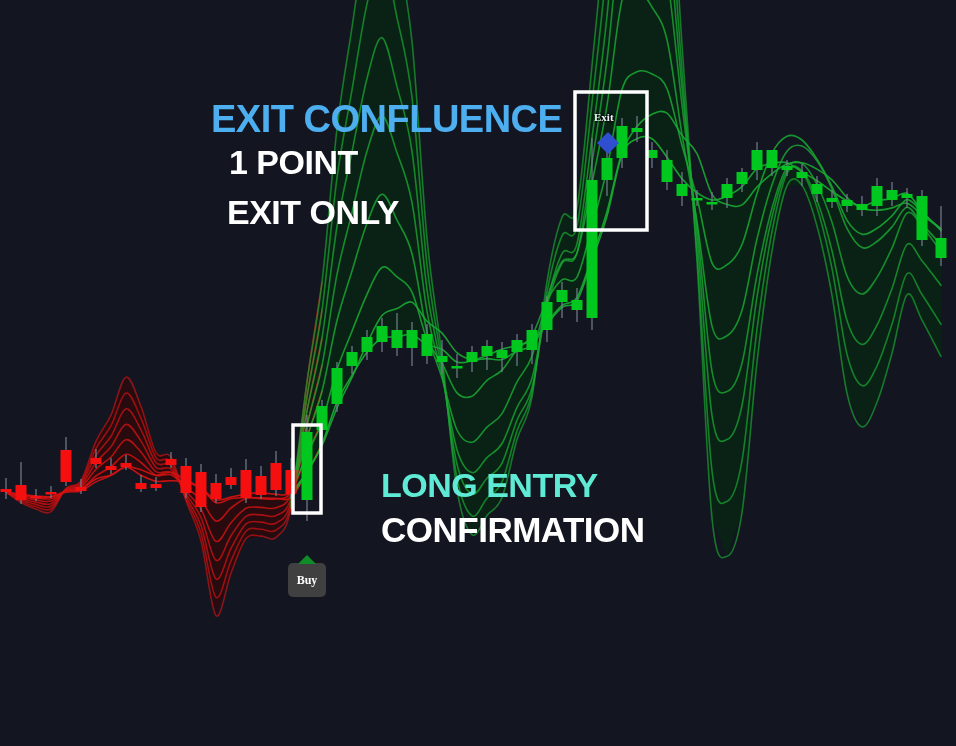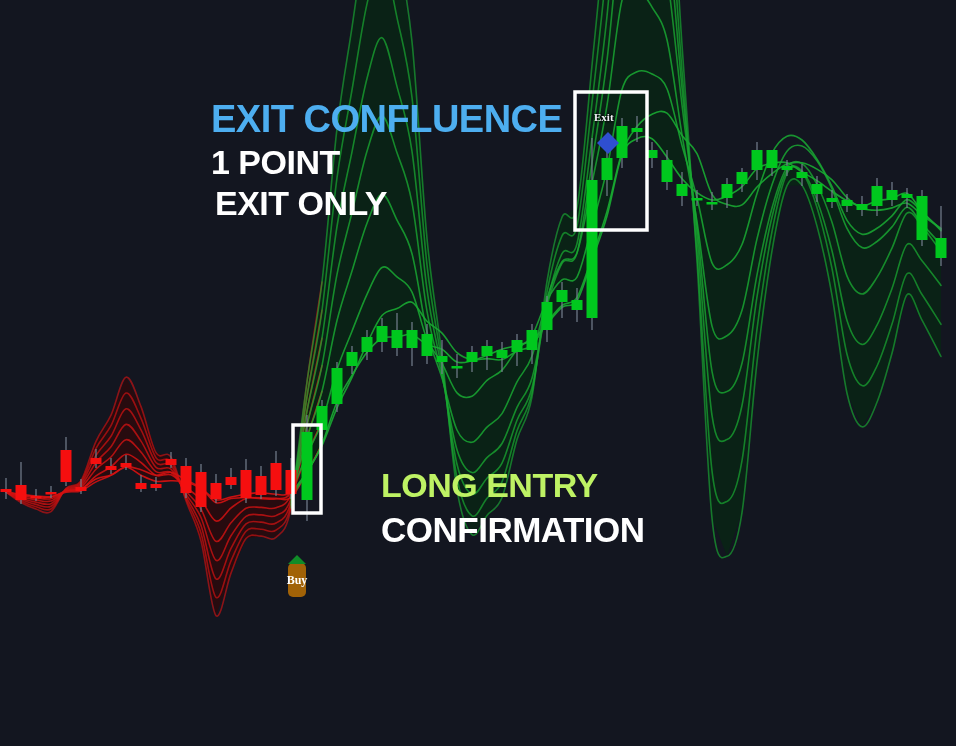--- a/index.html
+++ b/index.html
@@ -25,7 +25,7 @@
   }
   #headline{left:211px;top:100px;}
   #headline .l1{font-size:38px;color:#4DAEF0;margin:0 0 7px 0;text-align:center;}
-  #headline .l2{font-size:34px;color:#FFFFFF;margin:0 0 7px 0;}
+  #headline .l2{font-size:34px;color:#FFFFFF;margin:0 0 7px 18px;}
   #headline .l3{font-size:34px;color:#FFFFFF;margin:4px;}
 
   #entry-callout{left:381px;top:468px;}

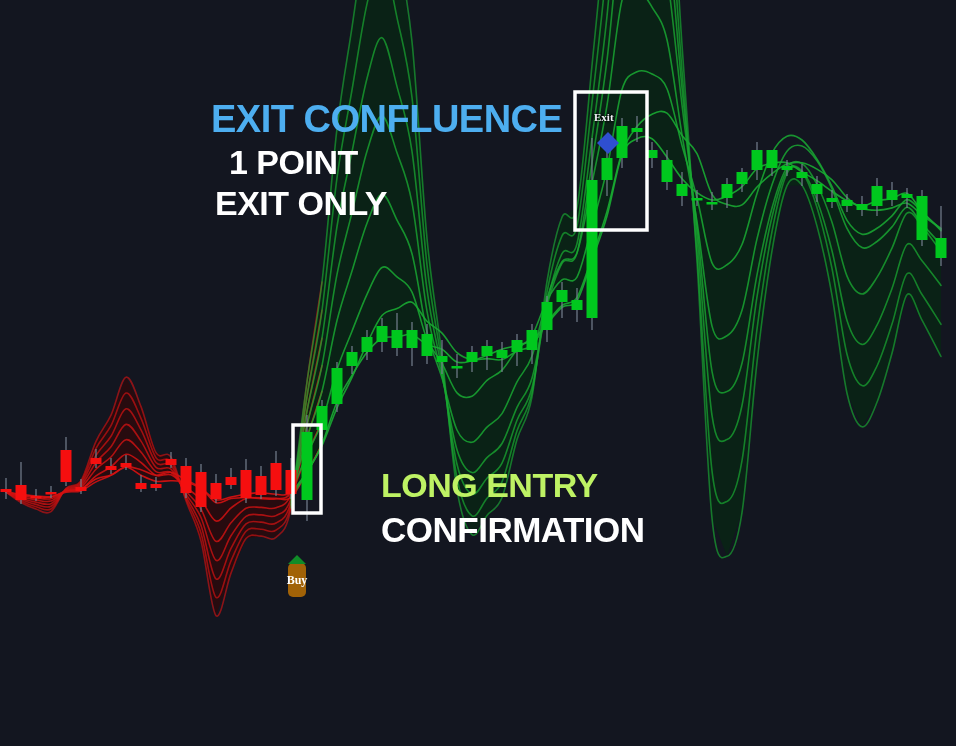--- a/index.html
+++ b/index.html
@@ -26,7 +26,7 @@
   #headline{left:211px;top:100px;}
   #headline .l1{font-size:38px;color:#4DAEF0;margin:0 0 7px 0;text-align:center;}
   #headline .l2{font-size:34px;color:#FFFFFF;margin:0 0 7px 18px;}
-  #headline .l3{font-size:34px;color:#FFFFFF;margin:4px;}
+  #headline .l3{font-size:34px;color:#FFFFFF;margin:16px;}
 
   #entry-callout{left:381px;top:468px;}
   #entry-callout .l1{font-size:34px;color:#bef264;margin:0 0 10px 0;}

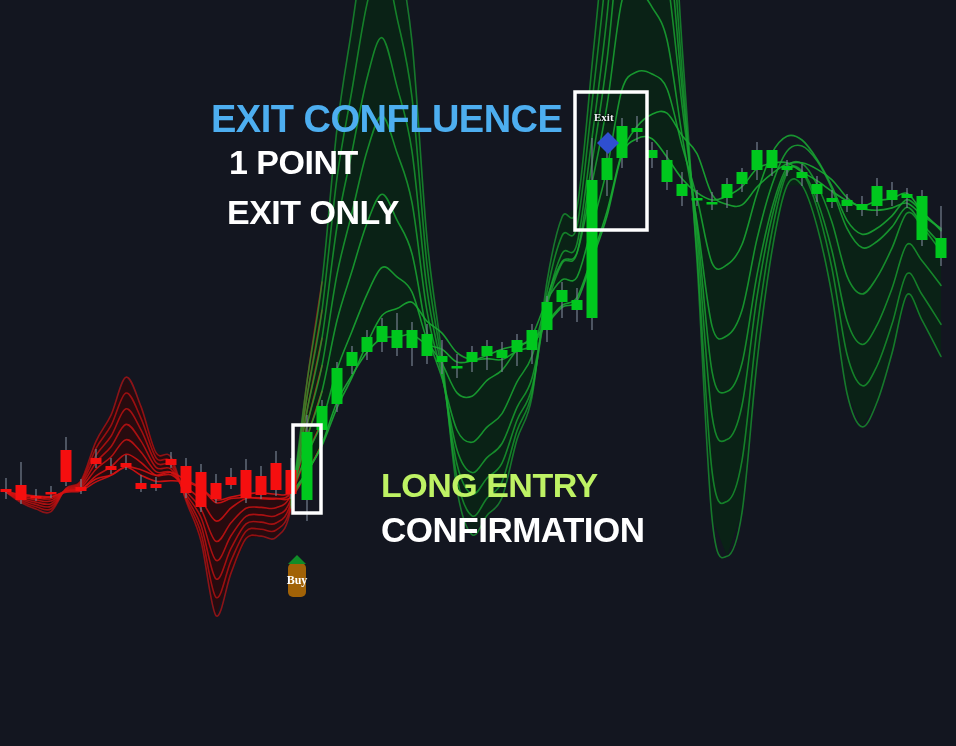--- a/index.html
+++ b/index.html
@@ -29,7 +29,7 @@
   #headline .l3{font-size:34px;color:#FFFFFF;margin:16px;}
 
   #entry-callout{left:381px;top:468px;}
-  #entry-callout .l1{font-size:34px;color:#bef264;margin:0 0 10px 0;}
+  #entry-callout .l1{font-size:34px;color:#5eead4;margin:0 0 10px 0;}
   #entry-callout .l2{font-size:35px;color:#FFFFFF;margin:0;}
 
   .exit-label{

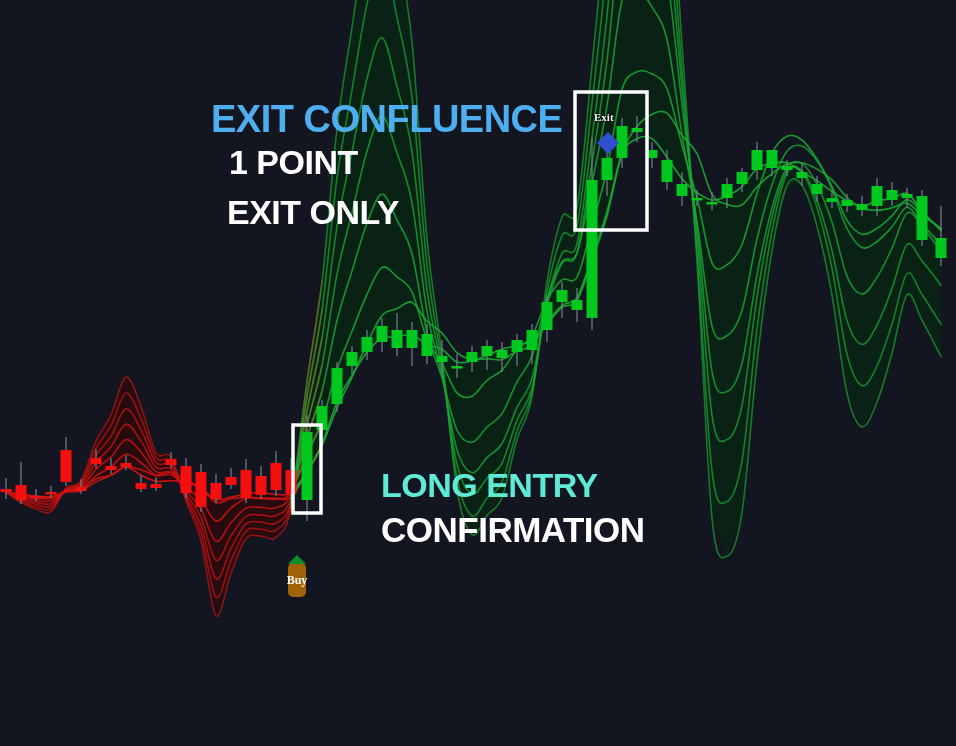--- a/index.html
+++ b/index.html
@@ -41,8 +41,8 @@
   }
   .buy-badge{
     position:absolute;z-index:6;
-    width:18px;height:34px;
-    background:#a16207;
+    width:38px;height:34px;
+    background:#404040;
     border-radius:5px;
     display:flex;align-items:center;justify-content:center;
     color:#FFFFFF;font-size:12px;font-weight:700;

